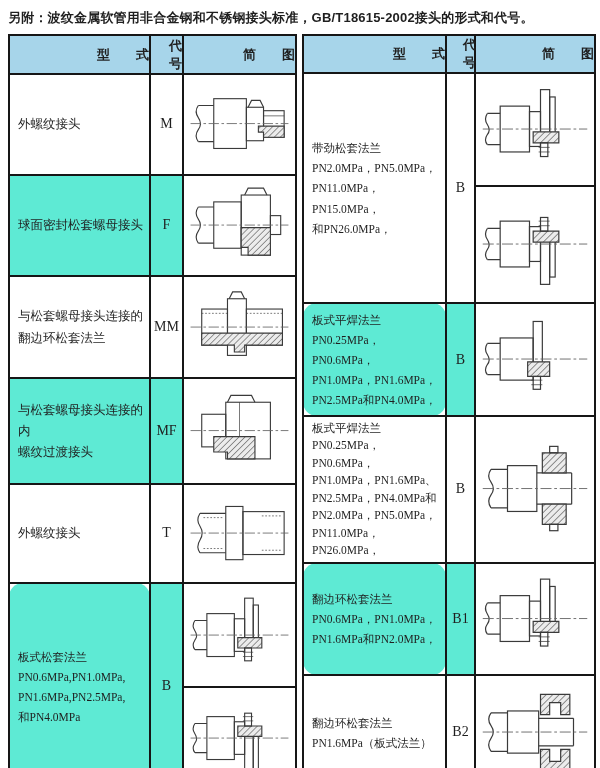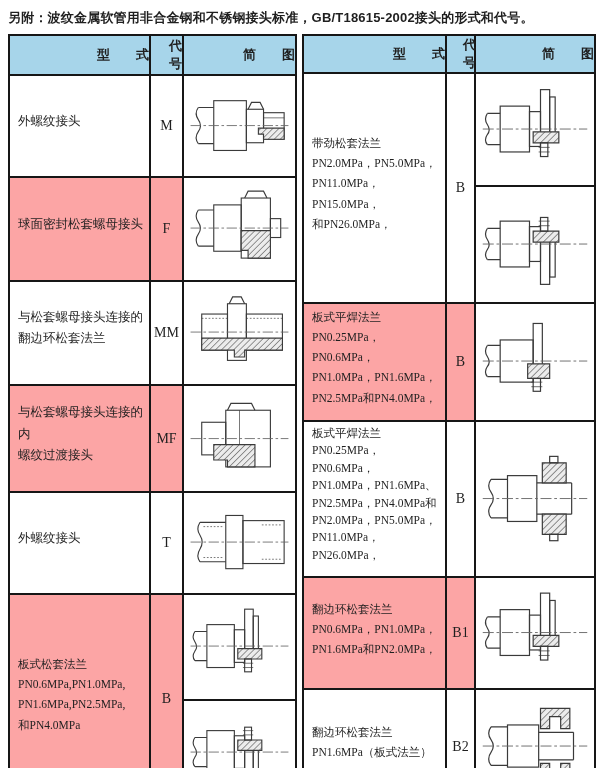--- a/index.html
+++ b/index.html
@@ -14,7 +14,7 @@
   .tbl th,.tbl td{border:2px solid #161616;padding:0;vertical-align:middle;}
   .hdr th{background:#a7d5ea;height:28px;font-family:"Liberation Sans","DejaVu Sans",sans-serif;
           font-weight:bold;font-size:13px;text-align:right;padding-left:16px;}
-  td.type{padding:3px 4px 12px 8px;white-space:pre-line;font-size:12.5px;line-height:1.7;}
+  td.type{padding:3px 4px 2px 8px;white-space:pre-line;font-size:12.5px;line-height:1.7;}
   td.type.pn{font-size:11.5px;line-height:1.75;}
   td.type.tight{line-height:1.52;}
   td.code{text-align:center;font-size:14px;}

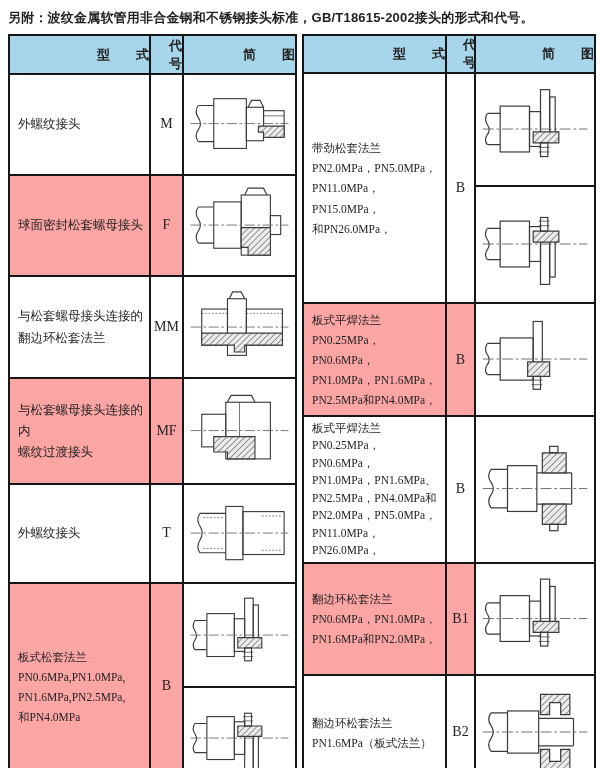--- a/index.html
+++ b/index.html
@@ -15,7 +15,7 @@
   .hdr th{background:#a7d5ea;height:28px;font-family:"Liberation Sans","DejaVu Sans",sans-serif;
           font-weight:bold;font-size:13px;text-align:right;padding-left:16px;}
   td.type{padding:3px 4px 2px 8px;white-space:pre-line;font-size:12.5px;line-height:1.7;}
-  td.type.pn{font-size:11.5px;line-height:1.75;}
+  td.type.pn{font-size:11.5px;line-height:1.75;border-radius:14px;}
   td.type.tight{line-height:1.52;}
   td.code{text-align:center;font-size:14px;}
   td.diag{padding:2px;background:#fff;text-align:center;}

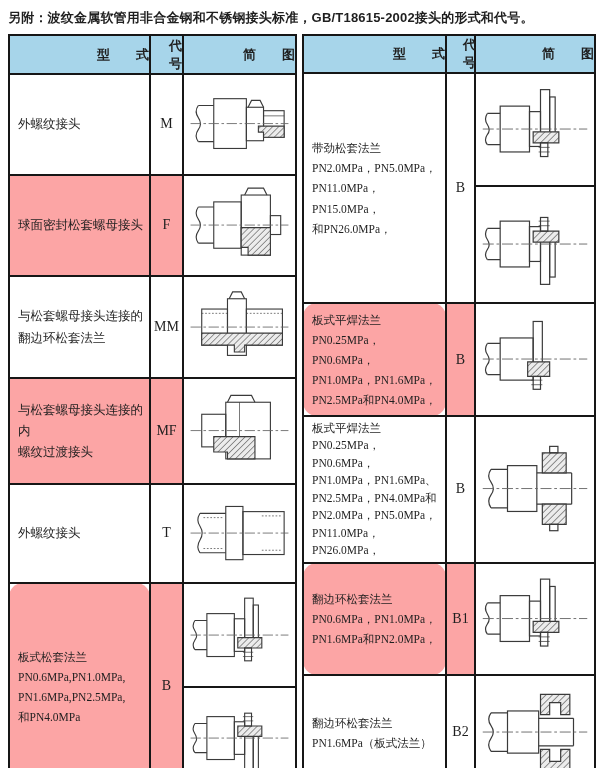--- a/index.html
+++ b/index.html
@@ -19,7 +19,7 @@
   td.type.tight{line-height:1.52;}
   td.code{text-align:center;font-size:14px;}
   td.diag{padding:2px;background:#fff;text-align:center;}
-  tr.yellow td.type,tr.yellow td.code{background:#fca5a5;}
+  tr.yellow td.type,tr.yellow td.code{background:#5eead4;}
   td.diag svg{display:block;margin:0 auto;}
 </style>
 </head>

